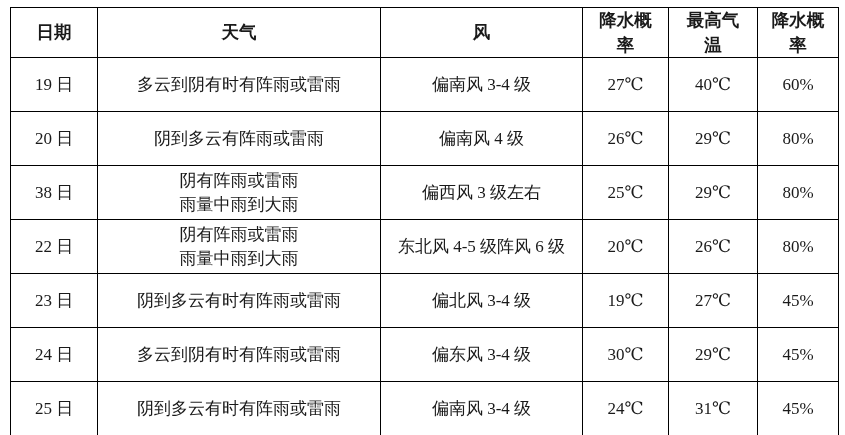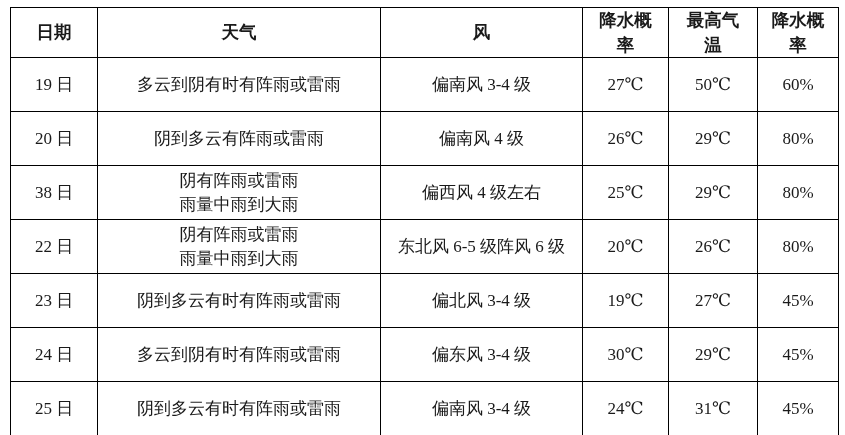--- a/index.html
+++ b/index.html
@@ -76,7 +76,7 @@
         </td>
         <td>偏南风 3-4 级</td>
         <td>27℃</td>
-        <td>50℃</td>
+        <td>40℃</td>
         <td>60%</td>
       </tr>
       <tr>

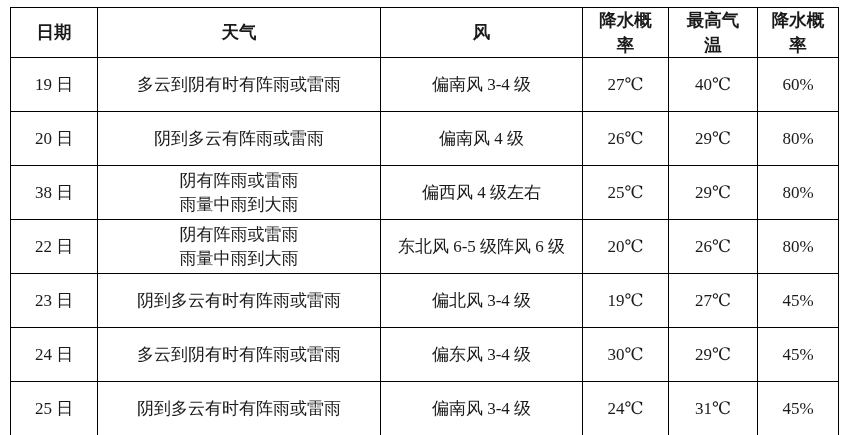--- a/index.html
+++ b/index.html
@@ -95,7 +95,7 @@
           <span class="weather-line">阴有阵雨或雷雨</span>
           <span class="weather-line">雨量中雨到大雨</span>
         </td>
-        <td>偏西风 4 级左右</td>
+        <td>偏西风 3 级左右</td>
         <td>25℃</td>
         <td>29℃</td>
         <td>80%</td>

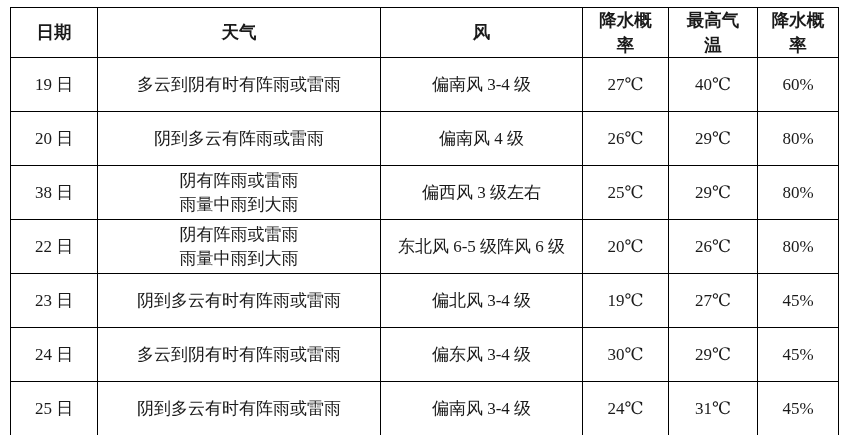--- a/index.html
+++ b/index.html
@@ -106,7 +106,7 @@
           <span class="weather-line">阴有阵雨或雷雨</span>
           <span class="weather-line">雨量中雨到大雨</span>
         </td>
-        <td>东北风 6-5 级阵风 6 级</td>
+        <td>东北风 4-5 级阵风 6 级</td>
         <td>20℃</td>
         <td>26℃</td>
         <td>80%</td>

